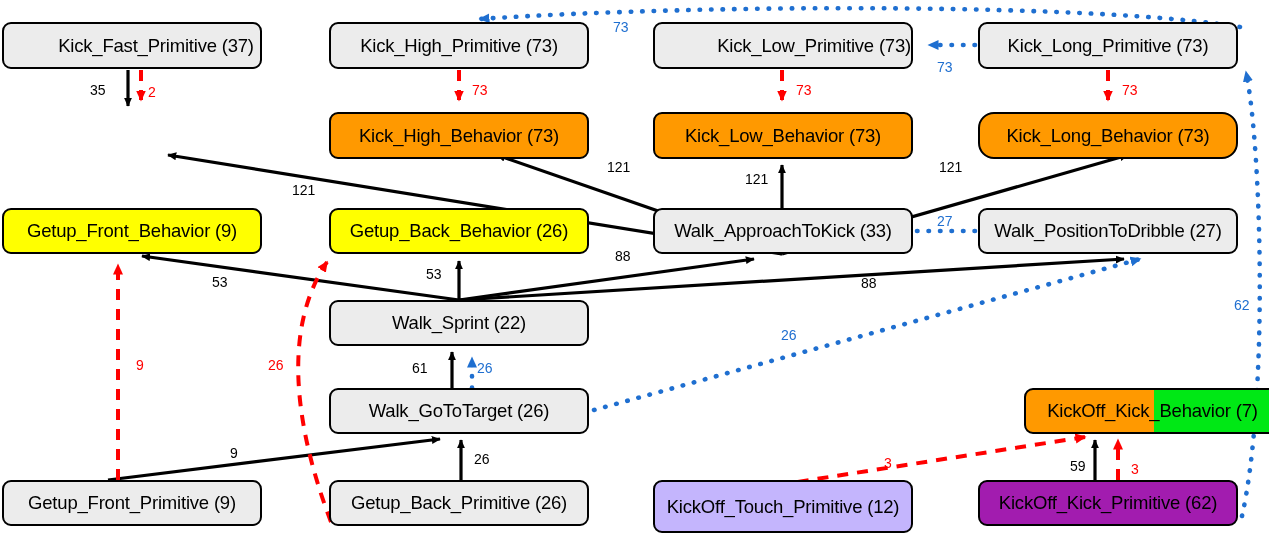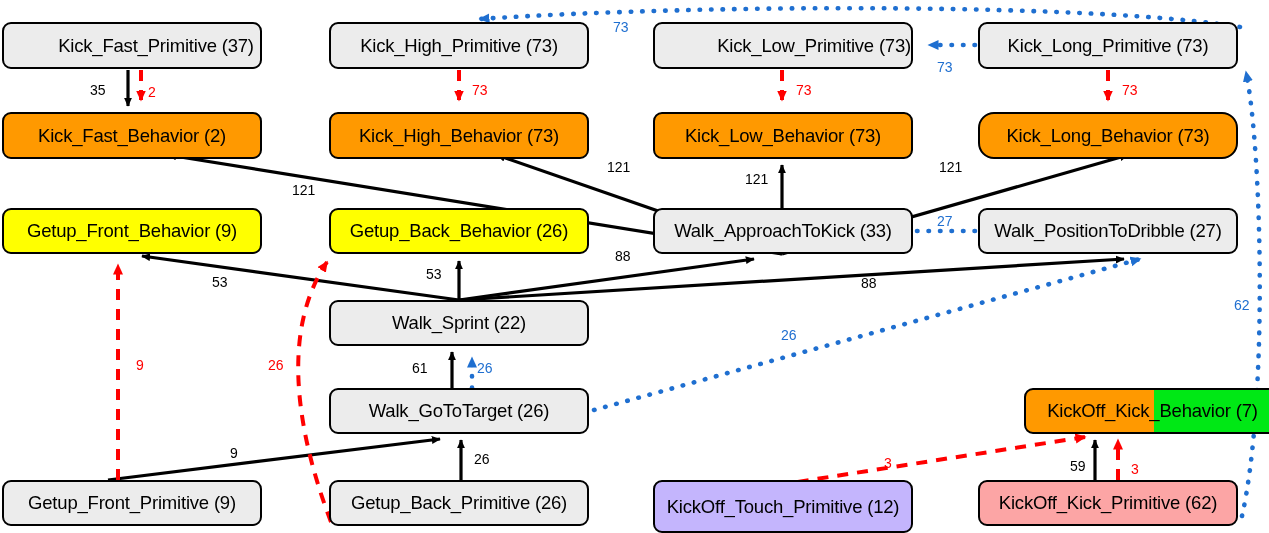--- a/index.html
+++ b/index.html
@@ -100,9 +100,6 @@
     <span class="lbl">Kick_Long_Primitive (73)</span>
   </div>
 
-  <div class="node" style="left:2px;top:112px;width:260px;height:47px;background:#ff9900;">
-    <span class="lbl">Kick_Fast_Behavior (2)</span>
-  </div>
   <div class="node" style="left:329px;top:112px;width:260px;height:47px;background:#ff9900;">
     <span class="lbl">Kick_High_Behavior (73)</span>
   </div>

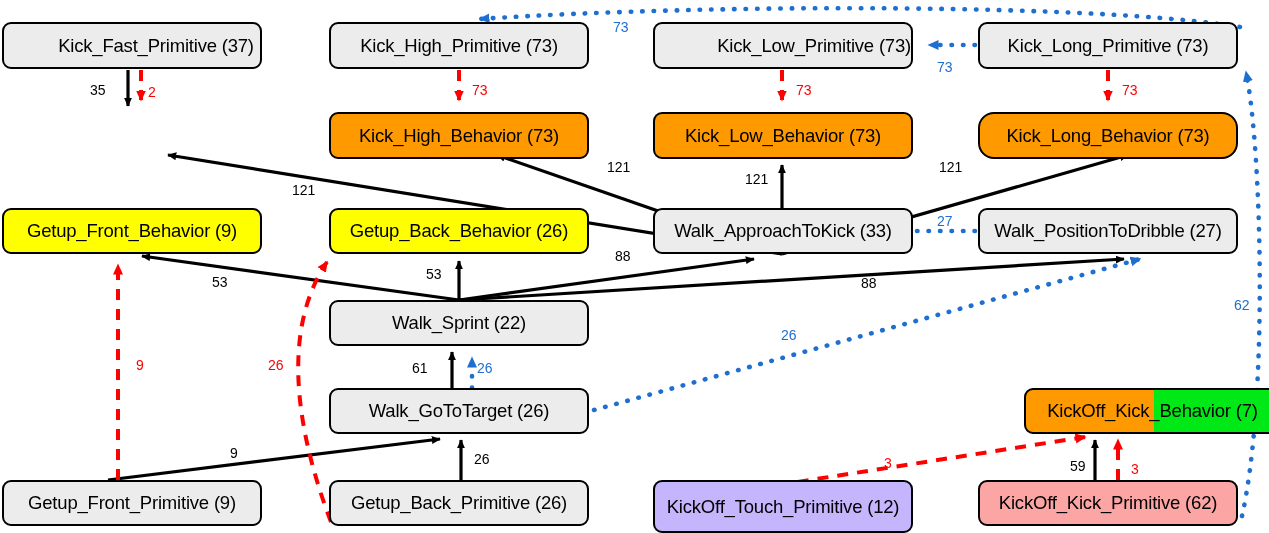--- a/index.html
+++ b/index.html
@@ -143,7 +143,7 @@
   <div class="node" style="left:653px;top:480px;width:260px;height:53px;background:#c4b5fd;">
     <span class="lbl">KickOff_Touch_Primitive (12)</span>
   </div>
-  <div class="node" style="left:978px;top:480px;width:260px;height:46px;background:#fca5a5;">
+  <div class="node" style="left:978px;top:480px;width:260px;height:46px;background:#a21caf;">
     <span class="lbl">KickOff_Kick_Primitive (62)</span>
   </div>
 

